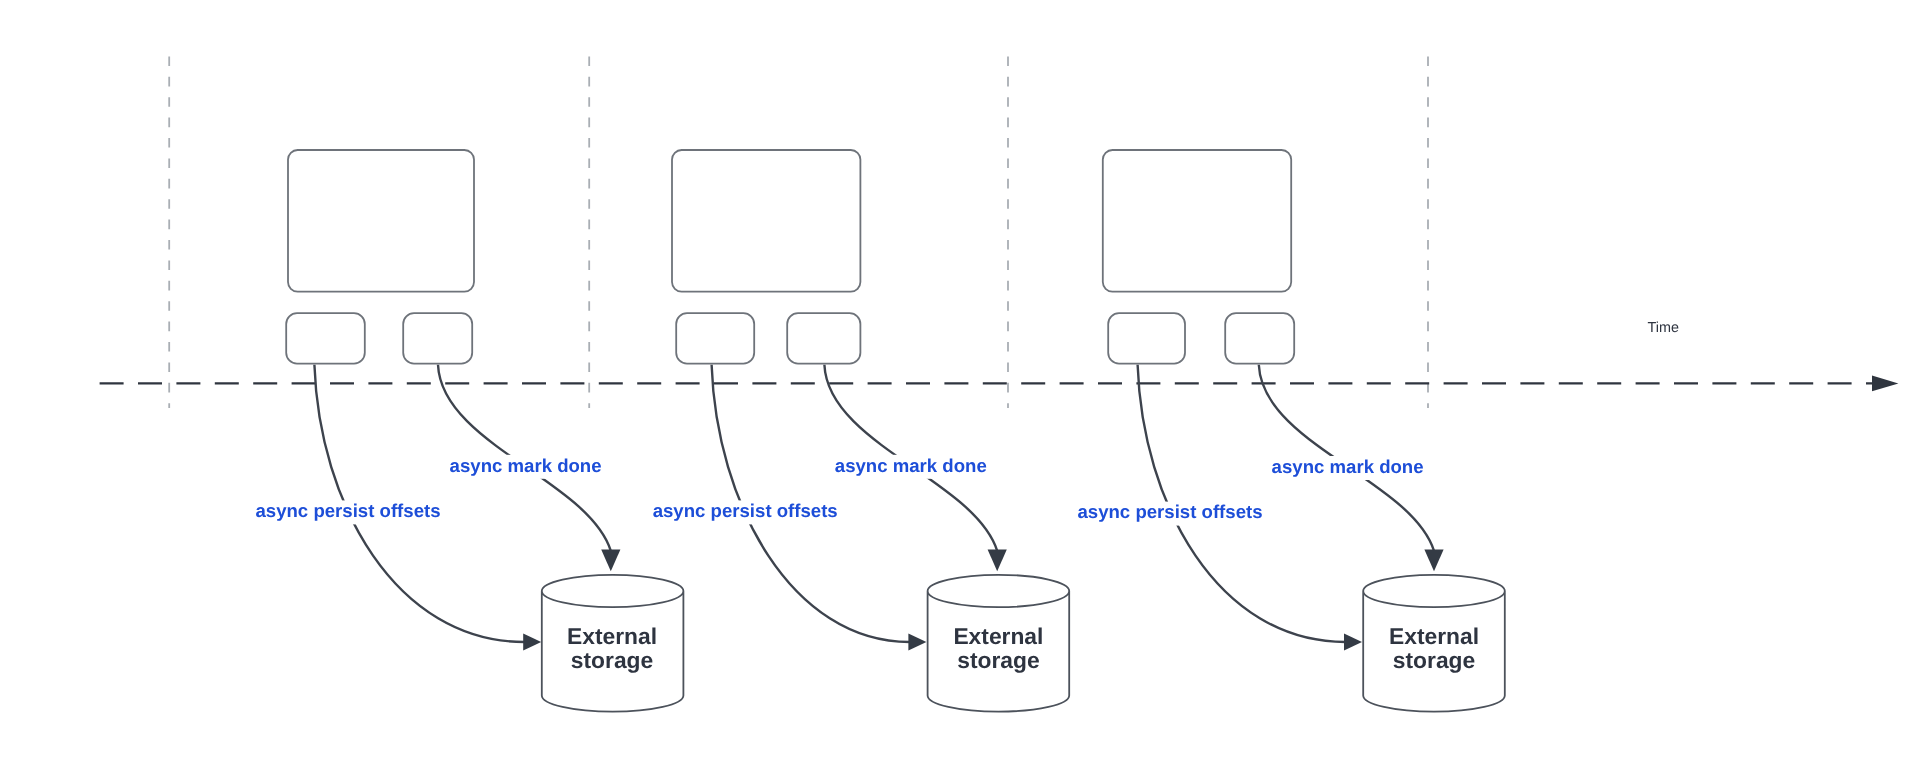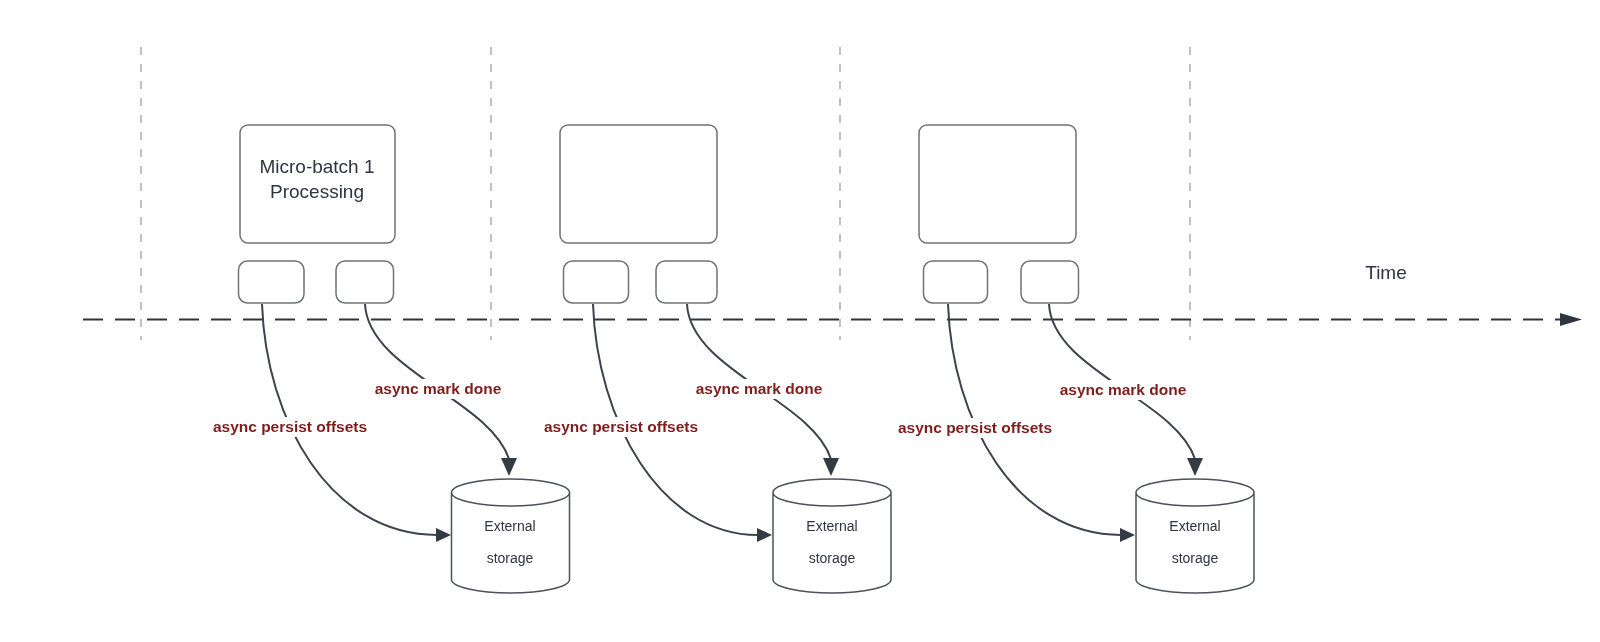--- a/index.html
+++ b/index.html
@@ -84,7 +84,6 @@
     <polygon points="1187,458 1203,458 1195,476" fill="#343b45"></polygon>
   </svg>
 
-  <div class="overlay-label proc-label" style="left:317px;top:179px;">Micro-batch 1 Processing</div>
 
   <div class="overlay-label curve-label" style="left:290px;top:427px;">async persist offsets</div>
   <div class="overlay-label curve-label" style="left:438px;top:389px;">async mark done</div>

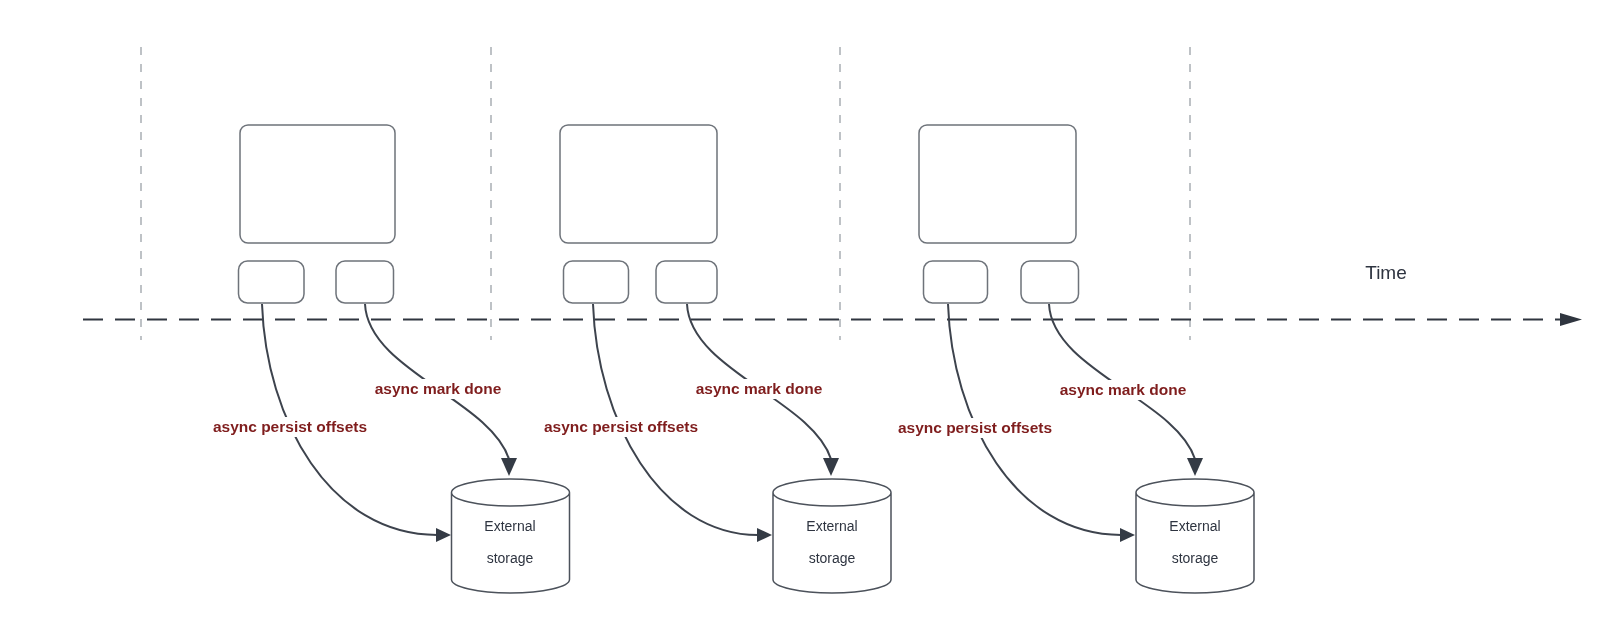--- a/index.html
+++ b/index.html
@@ -36,7 +36,7 @@
     line-height:32px;
   }
   .time-label{
-    font-size:19px;
+    font-size:12px;
   }
 </style>
 </head>

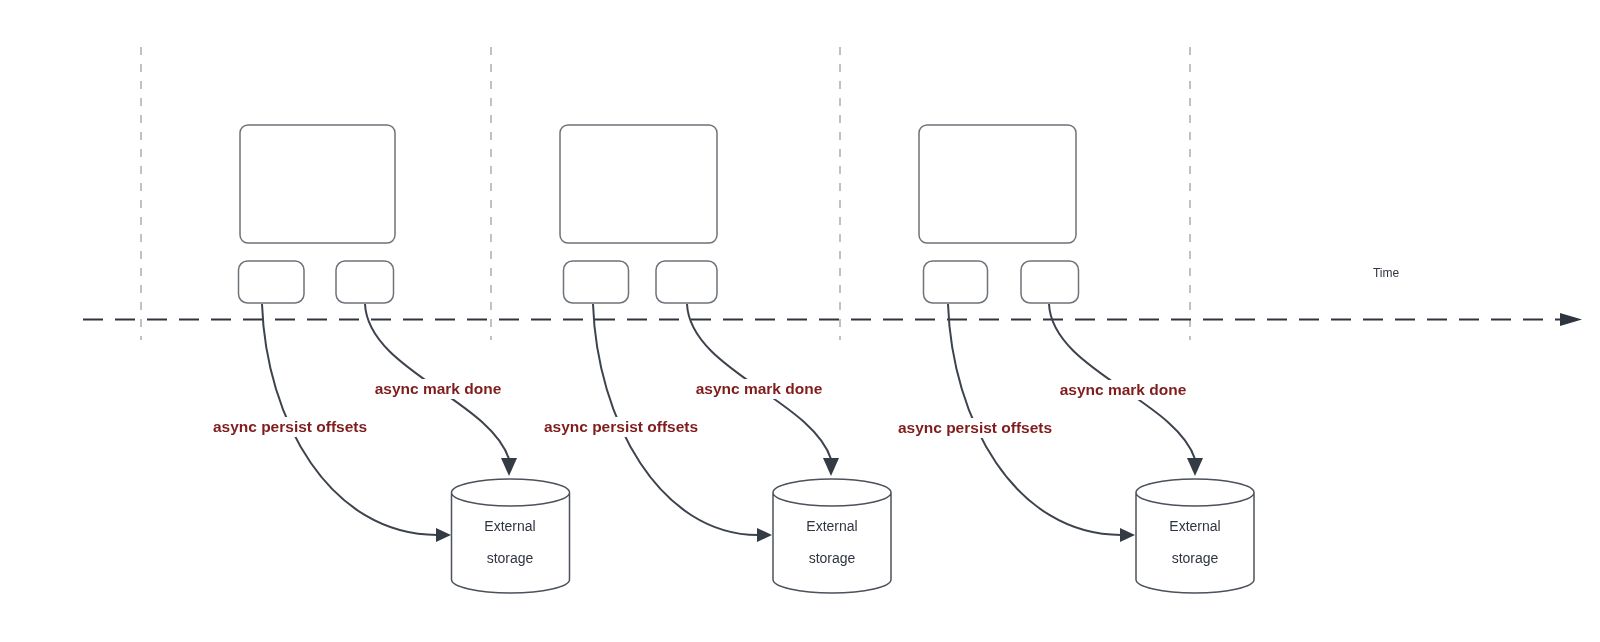--- a/index.html
+++ b/index.html
@@ -25,7 +25,7 @@
   .curve-label{
     font-size:15.5px;
     font-weight:bold;
-    color:#7f1d1d;
+    color:#1d4ed8;
     background:#ffffff;
     padding:1px 4px;
     white-space:nowrap;

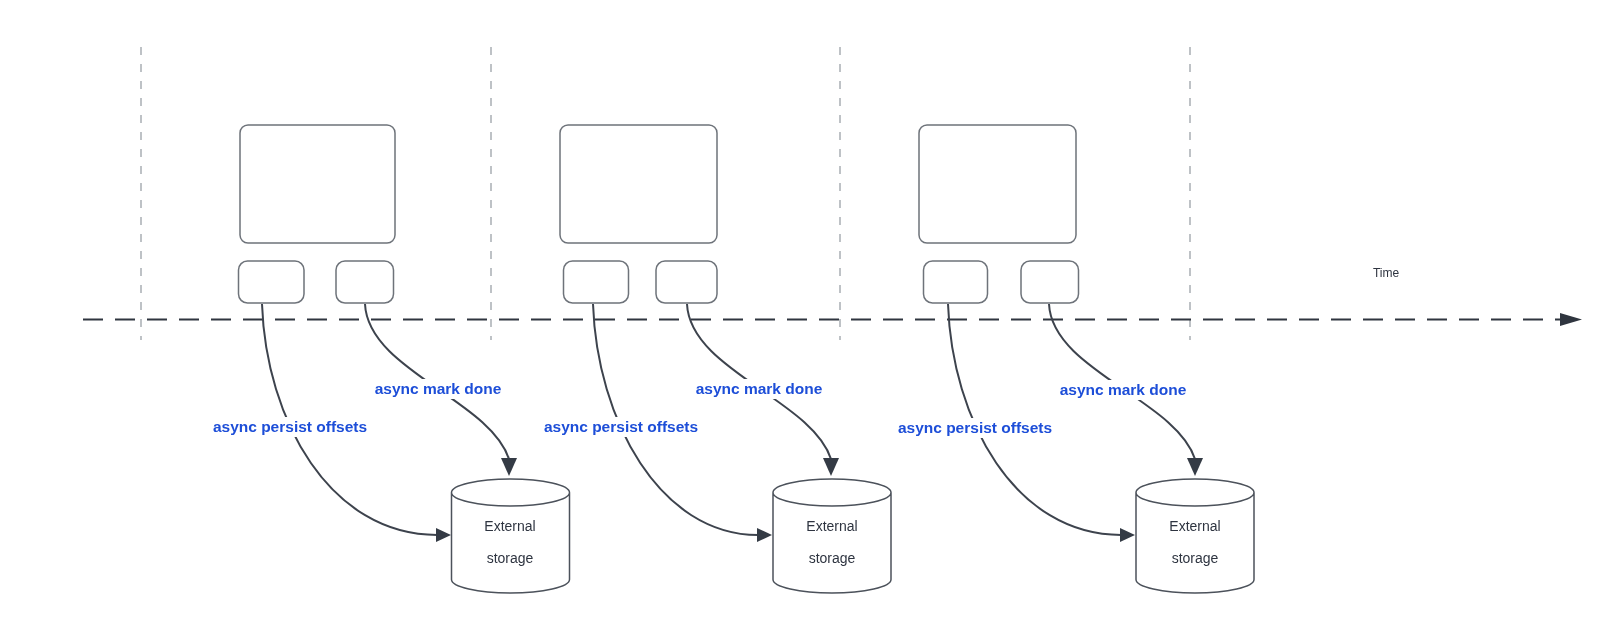--- a/index.html
+++ b/index.html
@@ -32,8 +32,9 @@
   }
   .storage-label{
     width:96px;
-    font-size:14px;
-    line-height:32px;
+    font-size:19px;
+    line-height:20px;
+    font-weight:bold;
   }
   .time-label{
     font-size:12px;

